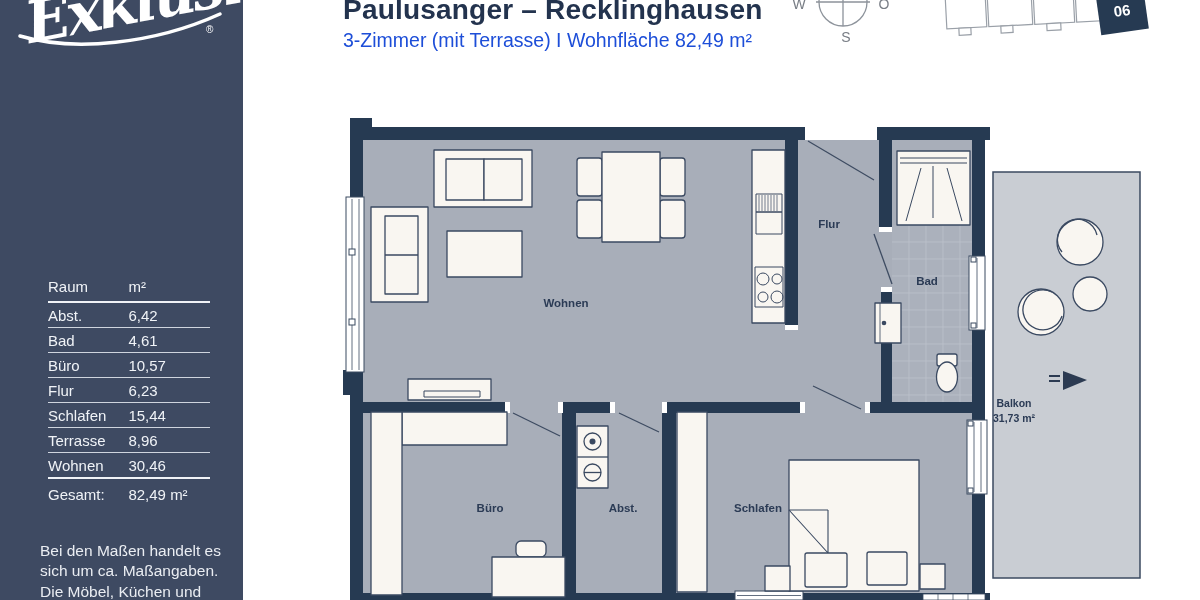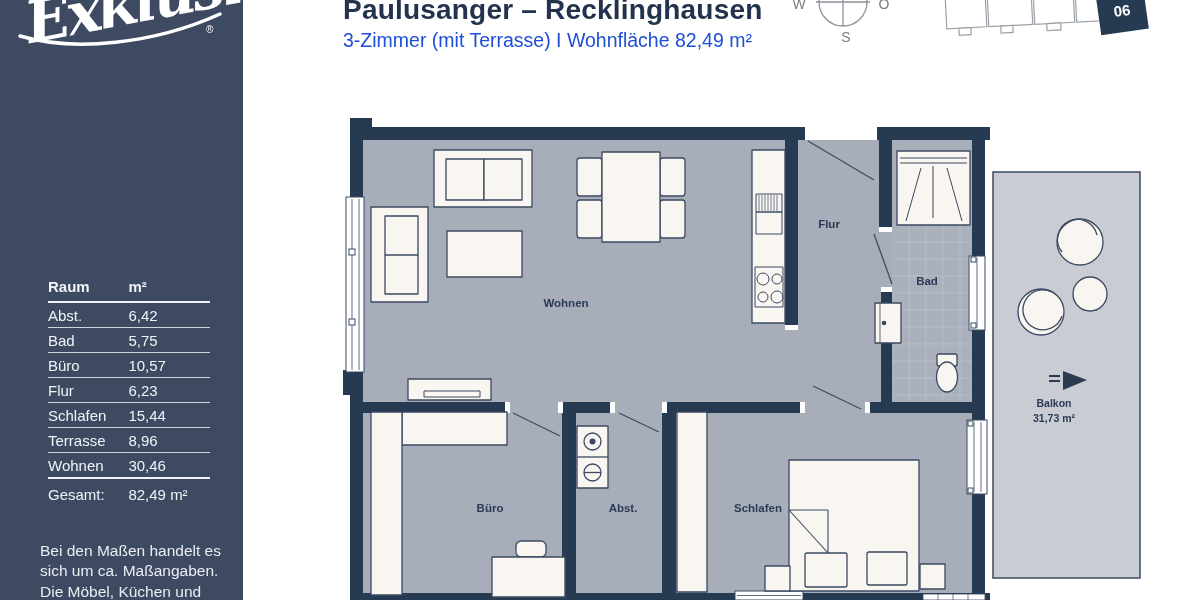--- a/index.html
+++ b/index.html
@@ -16,7 +16,7 @@
 
   .room-table{position:absolute;left:48px;top:278px;width:162px;border-collapse:collapse;
               color:#f0f3f7;font-size:15px;}
-  .room-table th{font-weight:bold;padding:0 0 6px;border-bottom:2.5px solid #f0f3f7;text-align:left;margin-left:36px;}
+  .room-table th{font-weight:normal;padding:0 0 6px;border-bottom:2.5px solid #f0f3f7;text-align:left;margin-left:36px;}
   .room-table th.num,.room-table td.num{text-align:left;}
   .room-table td{padding:4px 0 3px;border-bottom:1px solid #cfd5de;}
   .room-table tbody tr:last-child td{border-bottom:2.5px solid #f0f3f7;}

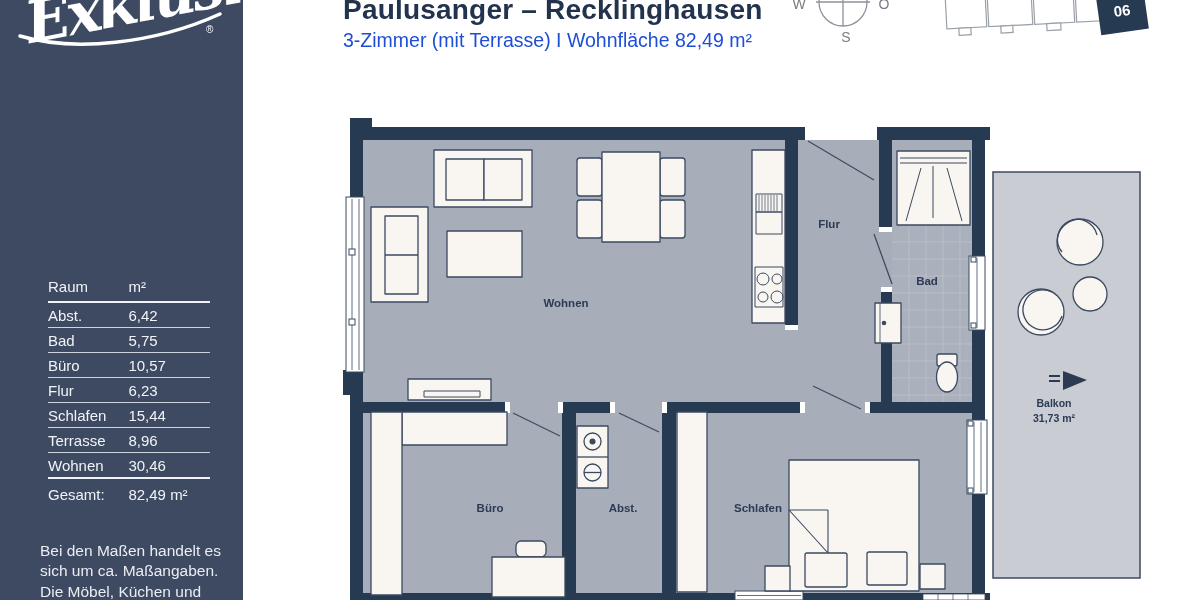--- a/index.html
+++ b/index.html
@@ -64,7 +64,7 @@
           </tr>
         <tr>
           <td>Bad</td>
-          <td class="num">5,75</td>
+          <td class="num">4,61</td>
           </tr>
         <tr>
           <td>Büro</td>

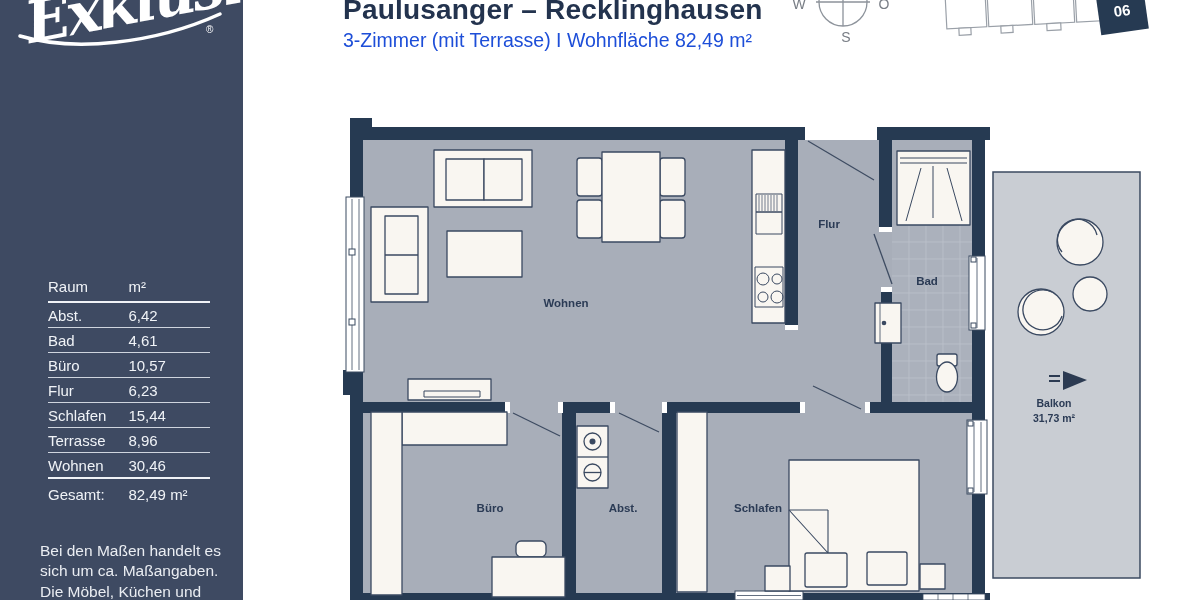--- a/index.html
+++ b/index.html
@@ -308,7 +308,7 @@
   <div class="plan-label" style="left:490px;top:508px">Büro</div>
   <div class="plan-label" style="left:623px;top:508px">Abst.</div>
   <div class="plan-label" style="left:758px;top:508px">Schlafen</div>
-  <div class="plan-label balkon-label" style="left:1054px;top:411px">
+  <div class="plan-label balkon-label" style="left:1014px;top:411px">
     <span>Balkon</span><br>
     <span>31,73 m²</span>
   </div>

